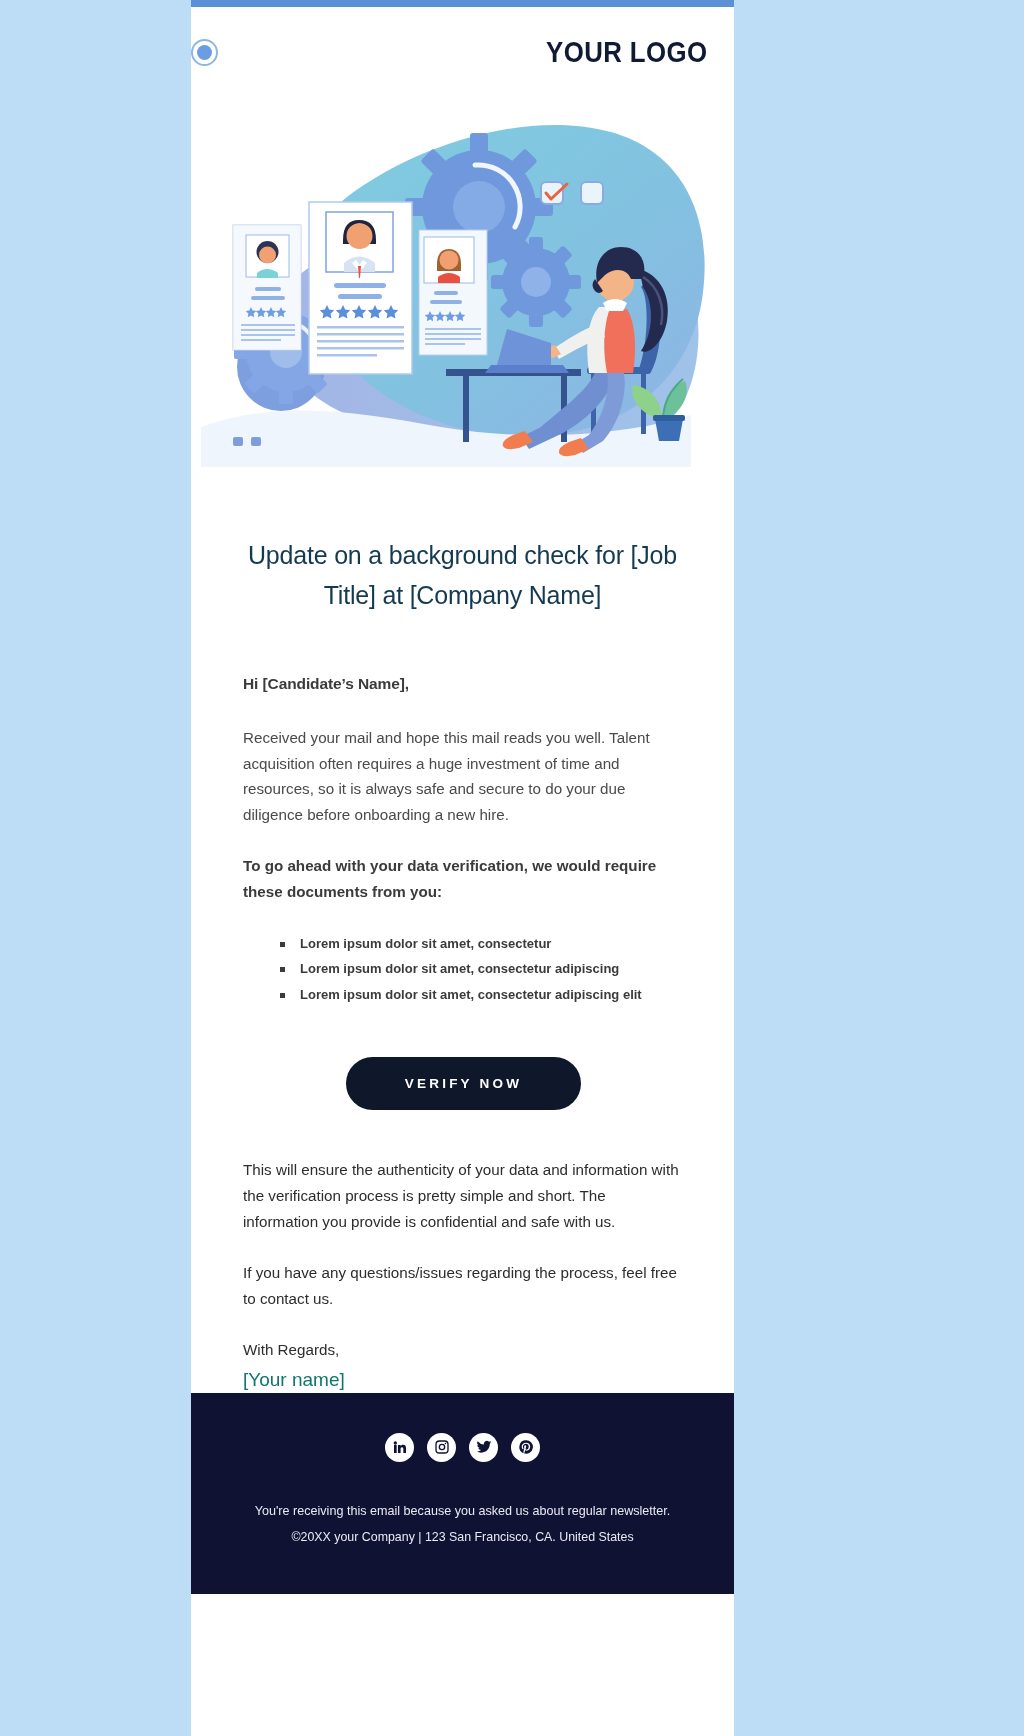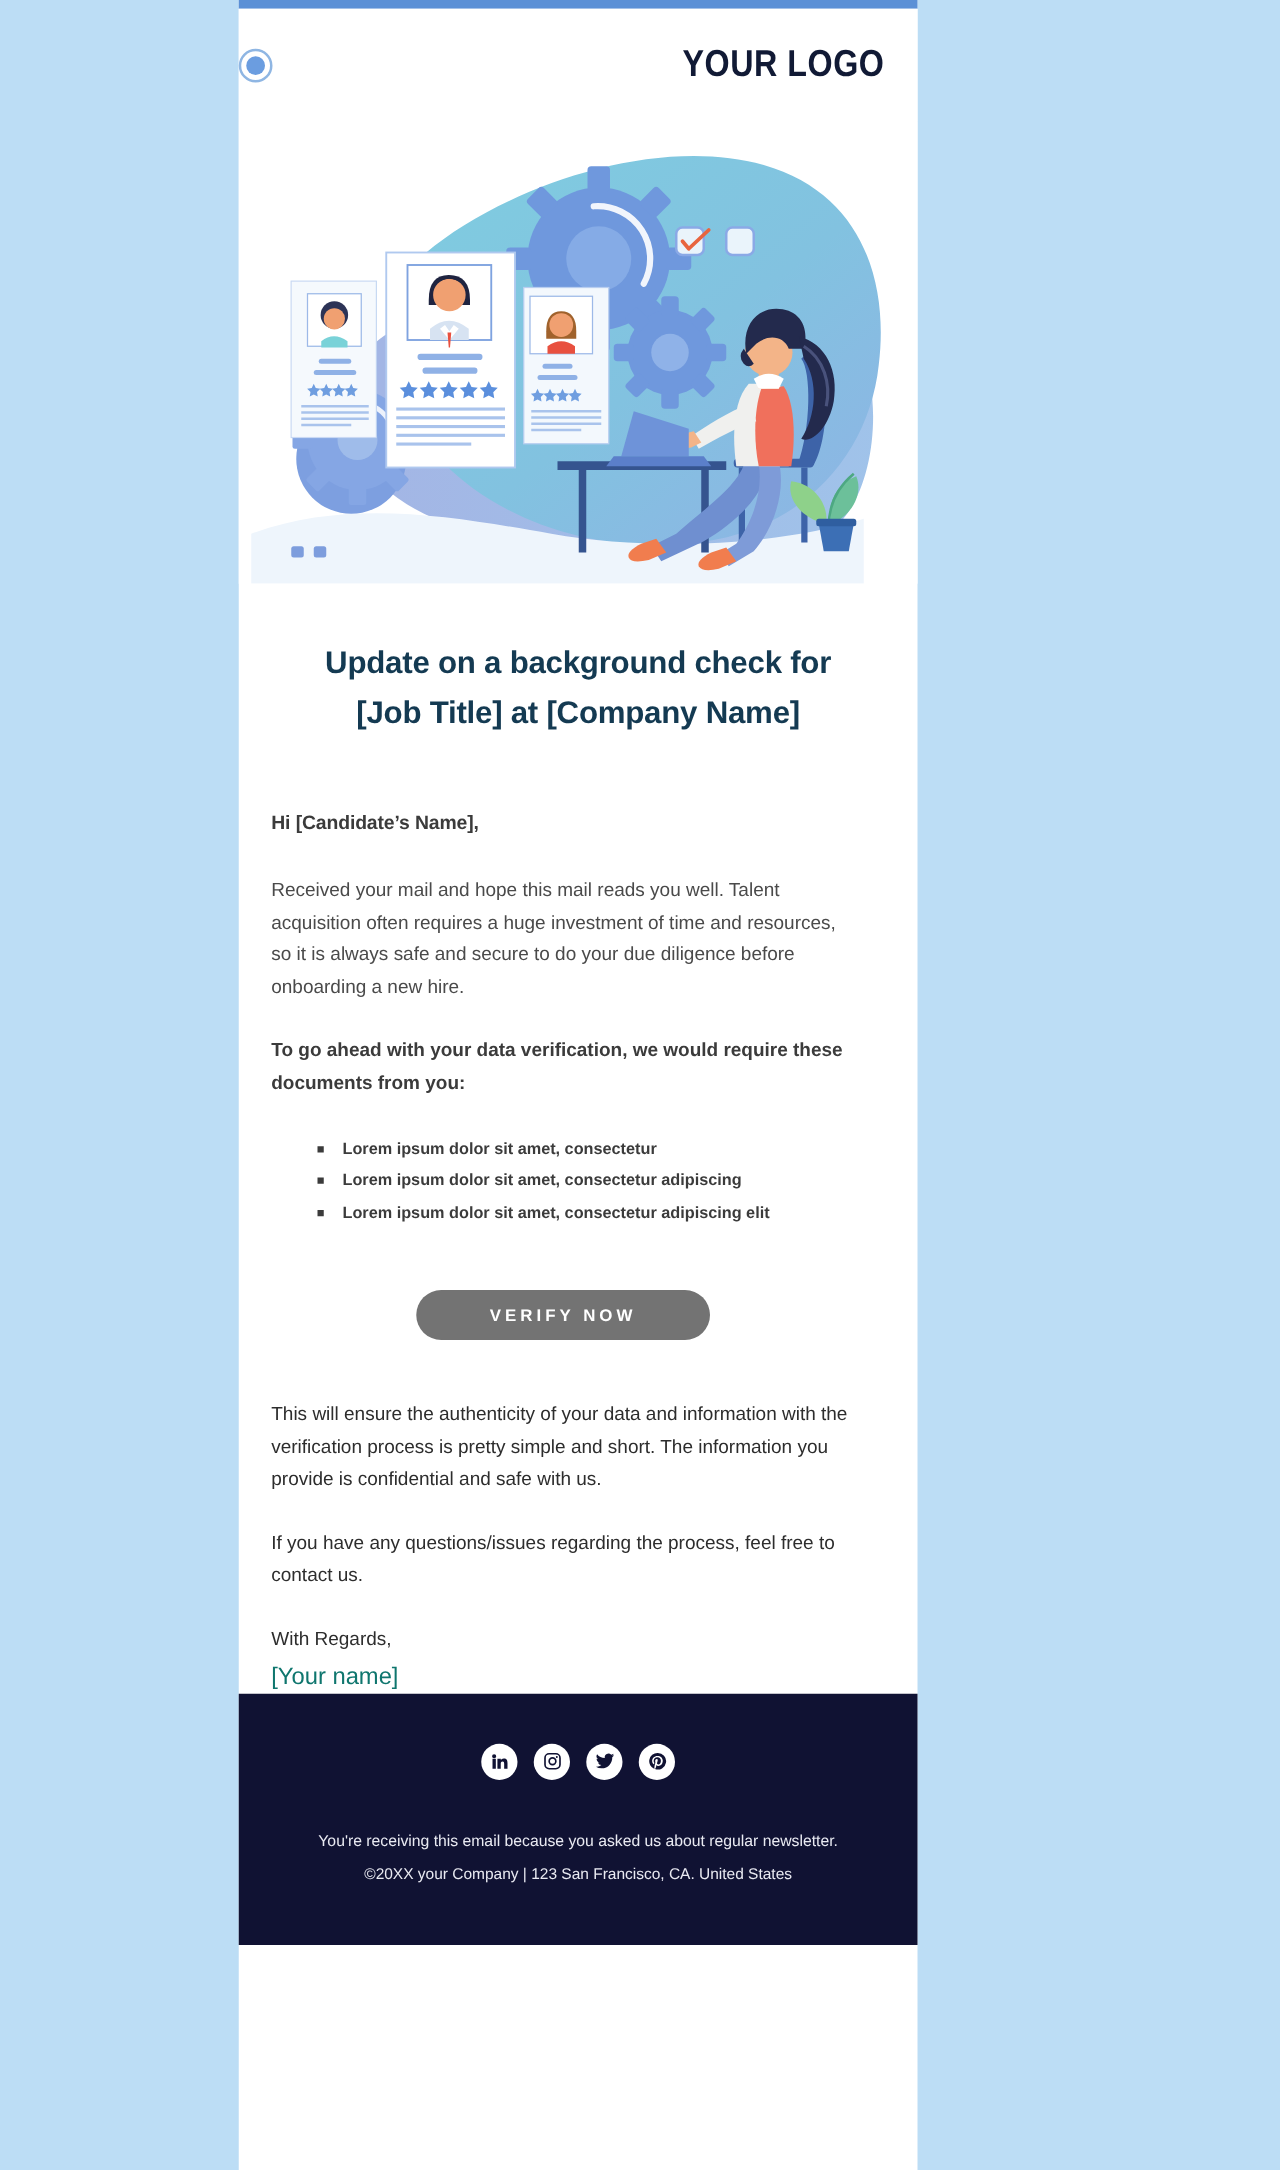--- a/index.html
+++ b/index.html
@@ -79,10 +79,10 @@
   .headline {
     font-size: 25px;
     line-height: 40px;
-    font-weight: 700;
+    font-weight: 400;
     color: #143a52;
     text-align: center;
-    padding: 43px 42px 0 42px;
+    padding: 68px 42px 0 42px;
     letter-spacing: -0.2px;
   }
 

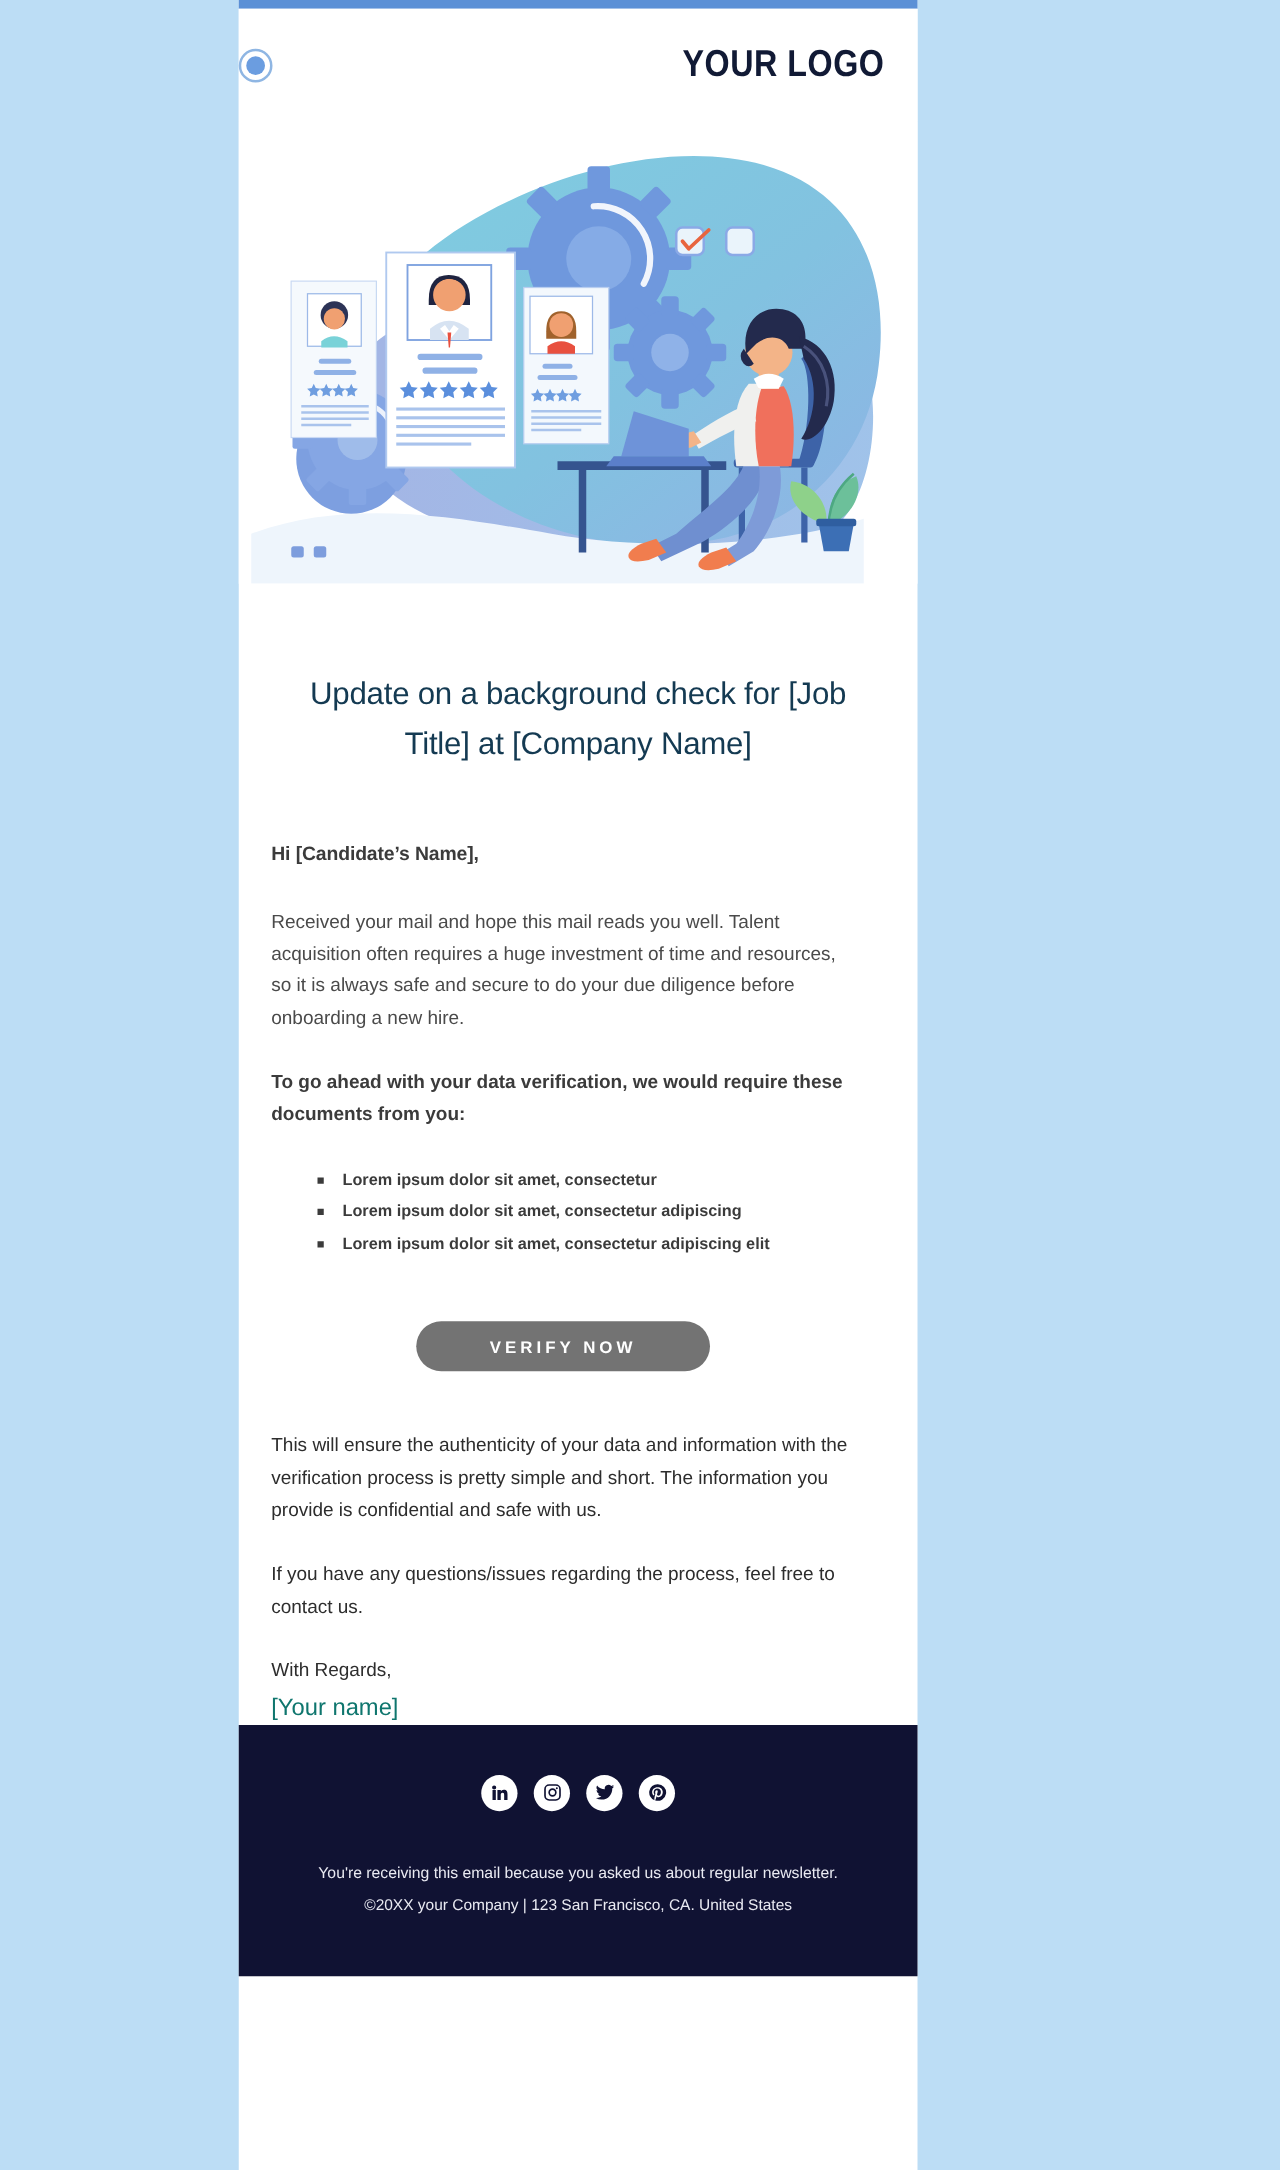--- a/index.html
+++ b/index.html
@@ -88,7 +88,7 @@
 
   
   .body-area {
-    padding: 60px 50px 0 26px;
+    padding: 60px 50px 0 52px;
   }
   .greeting {
     font-size: 15.5px;

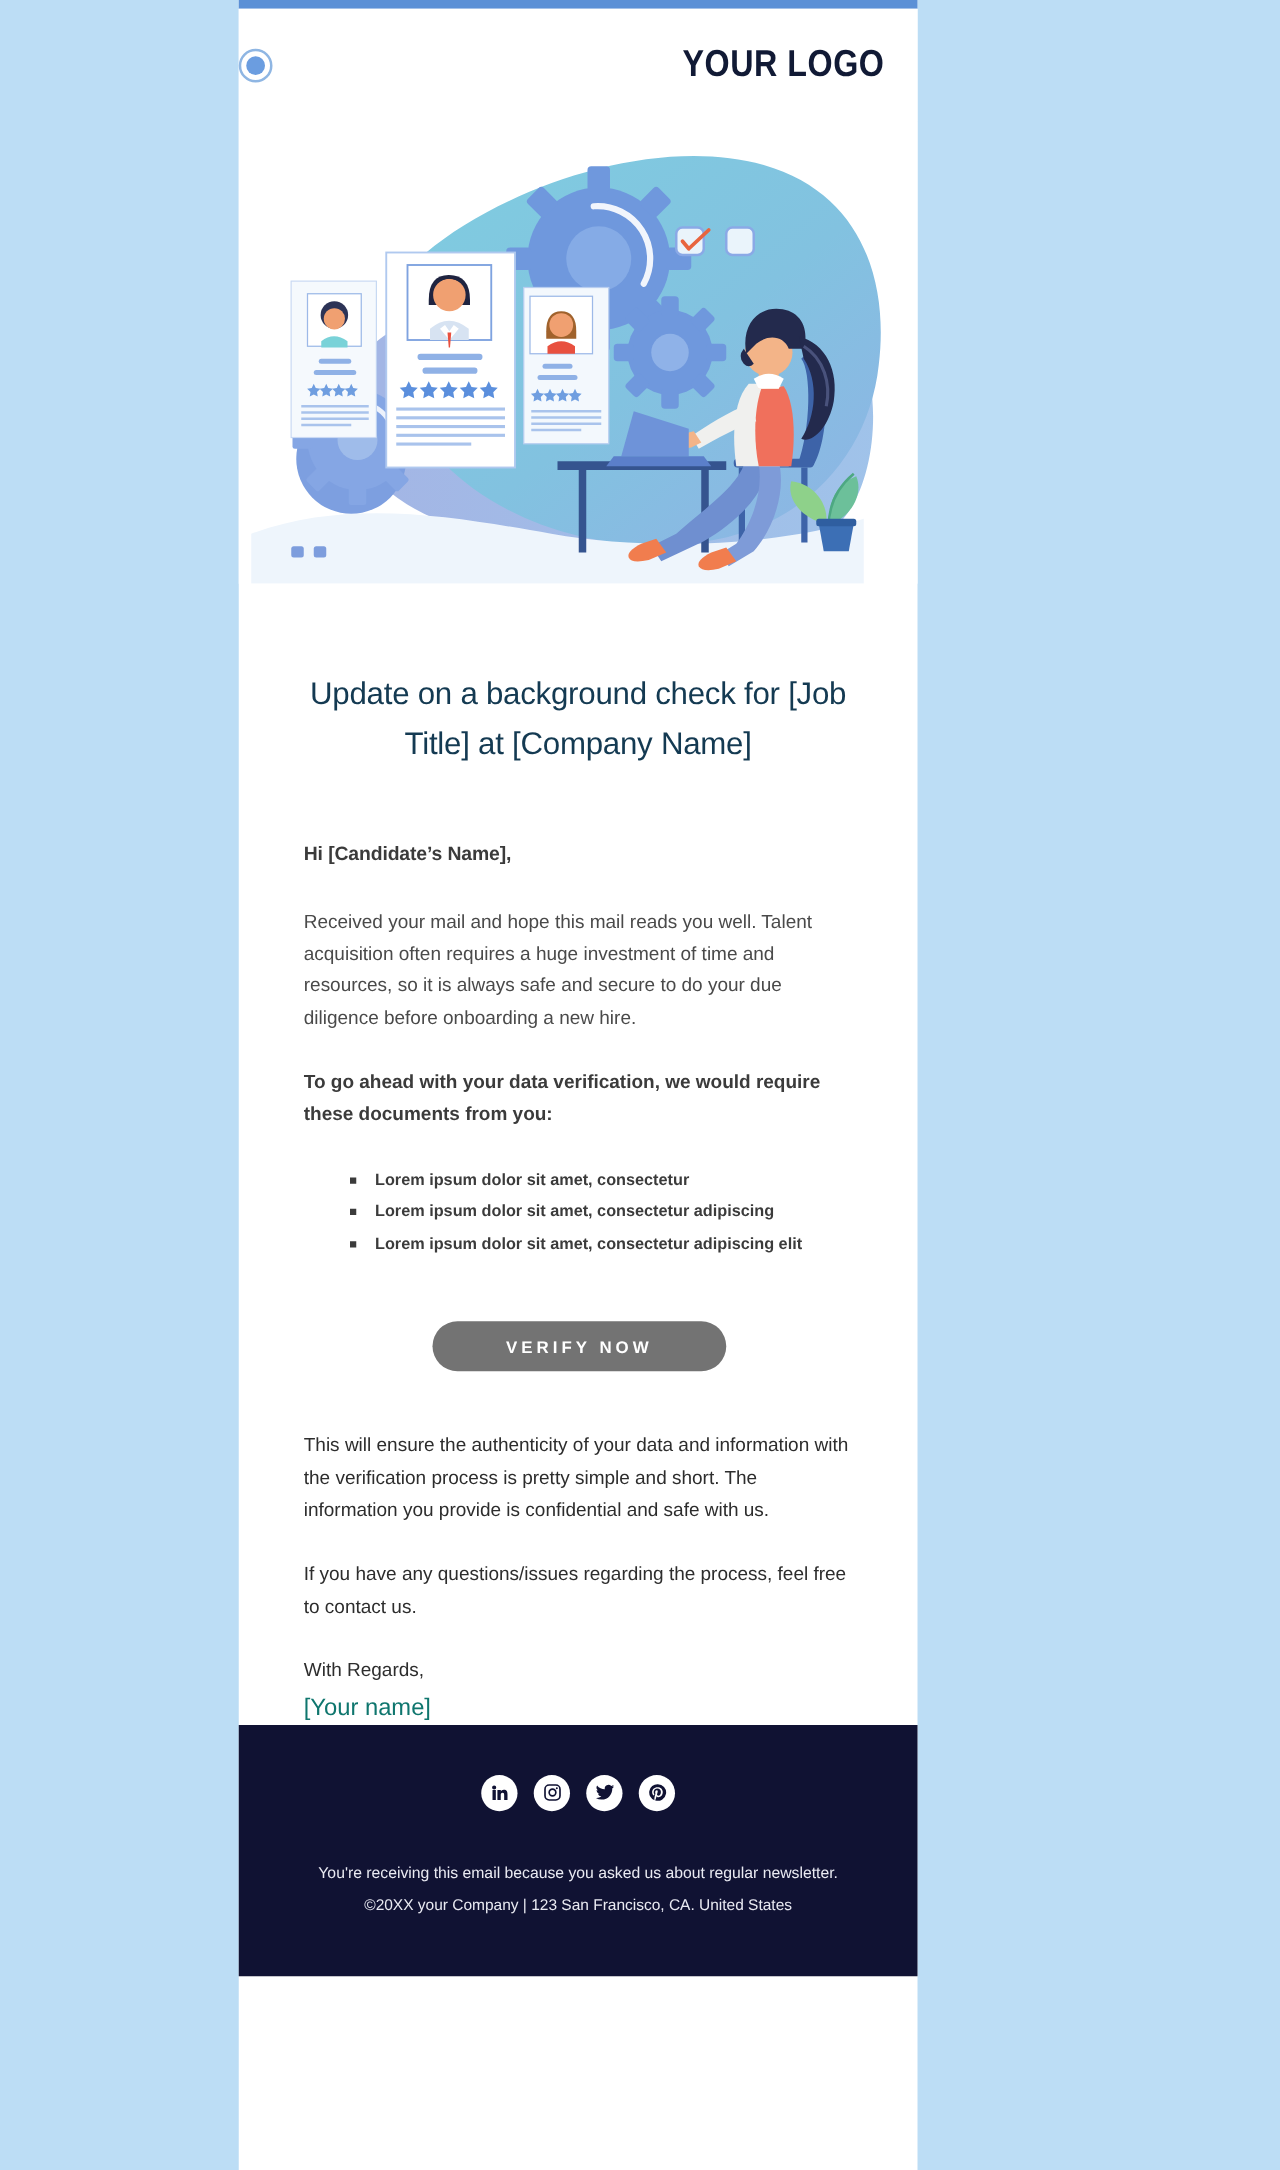--- a/index.html
+++ b/index.html
@@ -140,8 +140,8 @@
     align-items: center;
     justify-content: center;
     width: 235px;
-    height: 40px;
-    background: #737373;
+    height: 53px;
+    background: #0f172a;
     border: none;
     border-radius: 27px;
     color: #ffffff;

